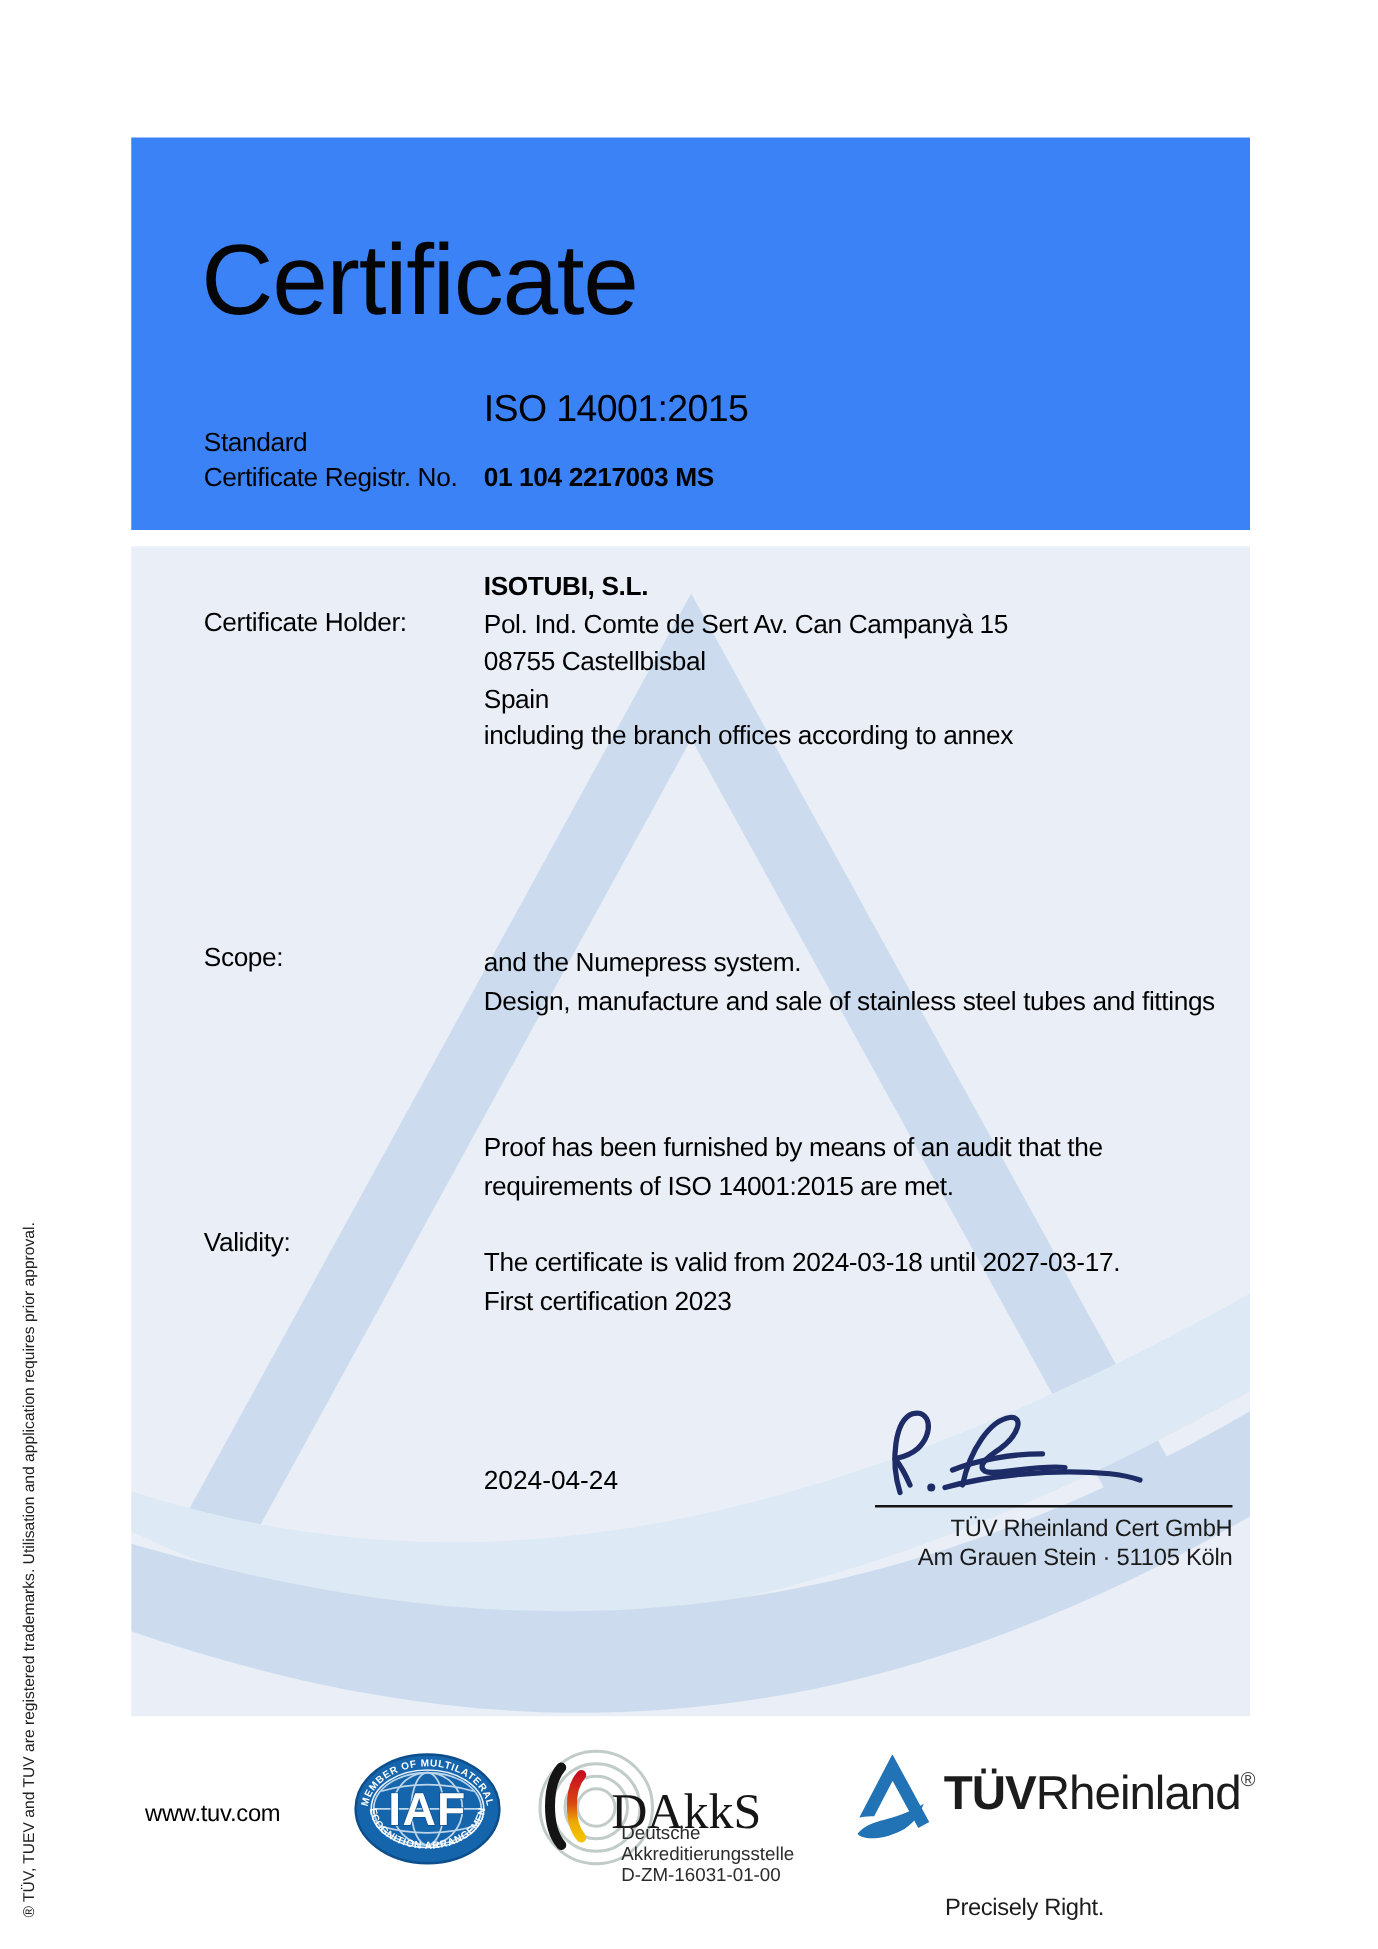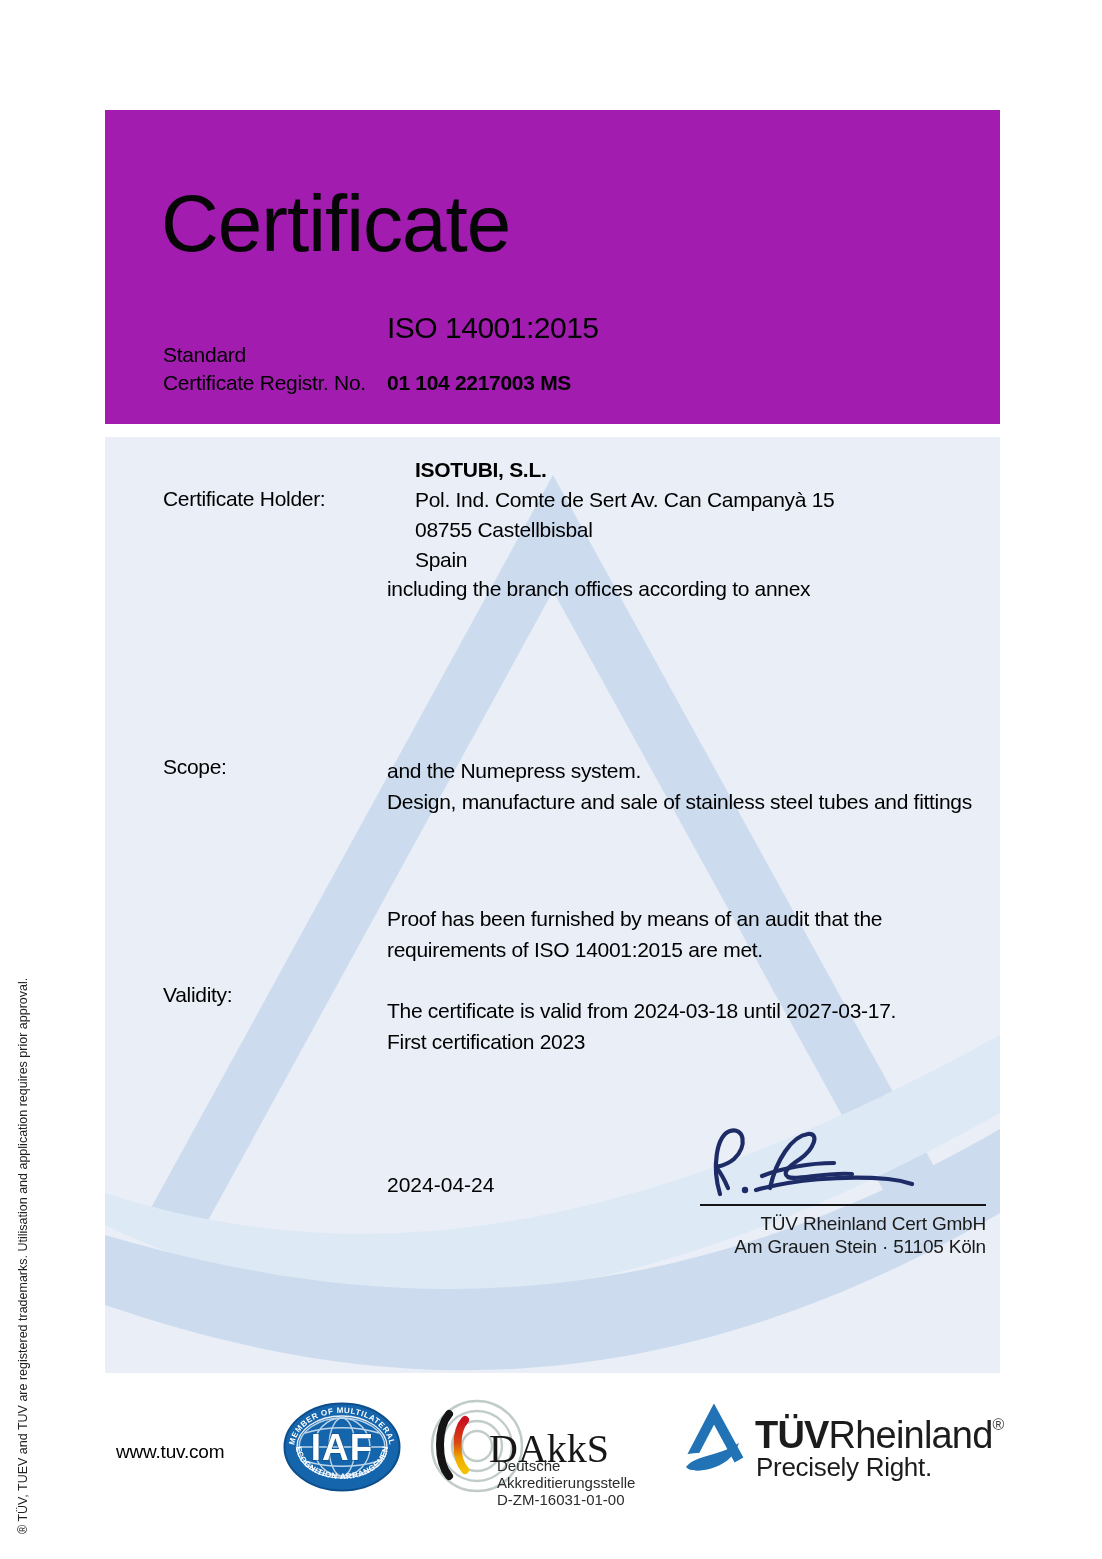--- a/index.html
+++ b/index.html
@@ -13,7 +13,7 @@
                font-size:12.5px; color:#222; letter-spacing:0; }
 
   
-  .band-top { position:absolute; left:105px; top:110px; width:895px; height:314px; background:#a21caf; }
+  .band-top { position:absolute; left:105px; top:110px; width:895px; height:314px; background:#3b82f6; }
   .band-main { position:absolute; left:105px; top:437px; width:895px; height:936px; background:#e9eef7; overflow:hidden; }
   .band-main svg.watermark { position:absolute; left:0; top:0; width:895px; height:936px; }
 

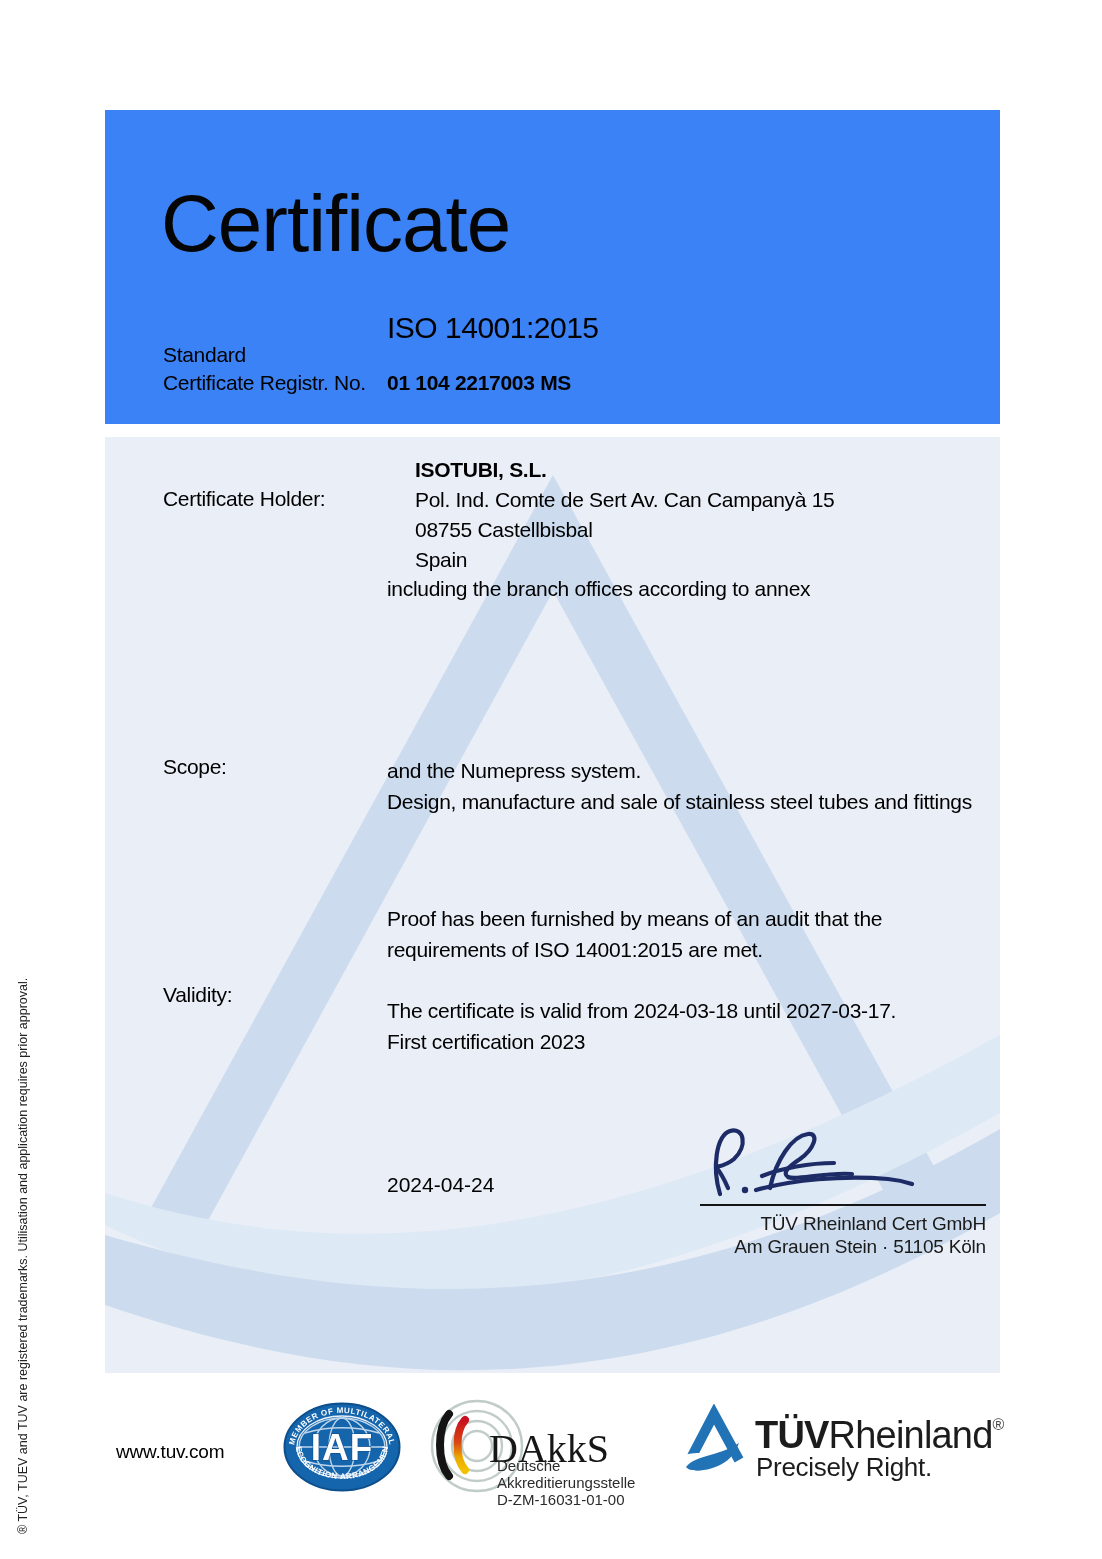--- a/index.html
+++ b/index.html
@@ -70,7 +70,7 @@
   </svg>
 
   <div class="label" style="top:18px;margin-top:32px;">Certificate Holder:</div>
-  <div class="value-col lh30" style="top:18px;margin-left:28px;">
+  <div class="value-col lh30" style="top:18px;">
     <div class="bold">ISOTUBI, S.L.</div>
     <div>Pol. Ind. Comte de Sert Av. Can Campanyà 15</div>
     <div>08755 Castellbisbal</div>

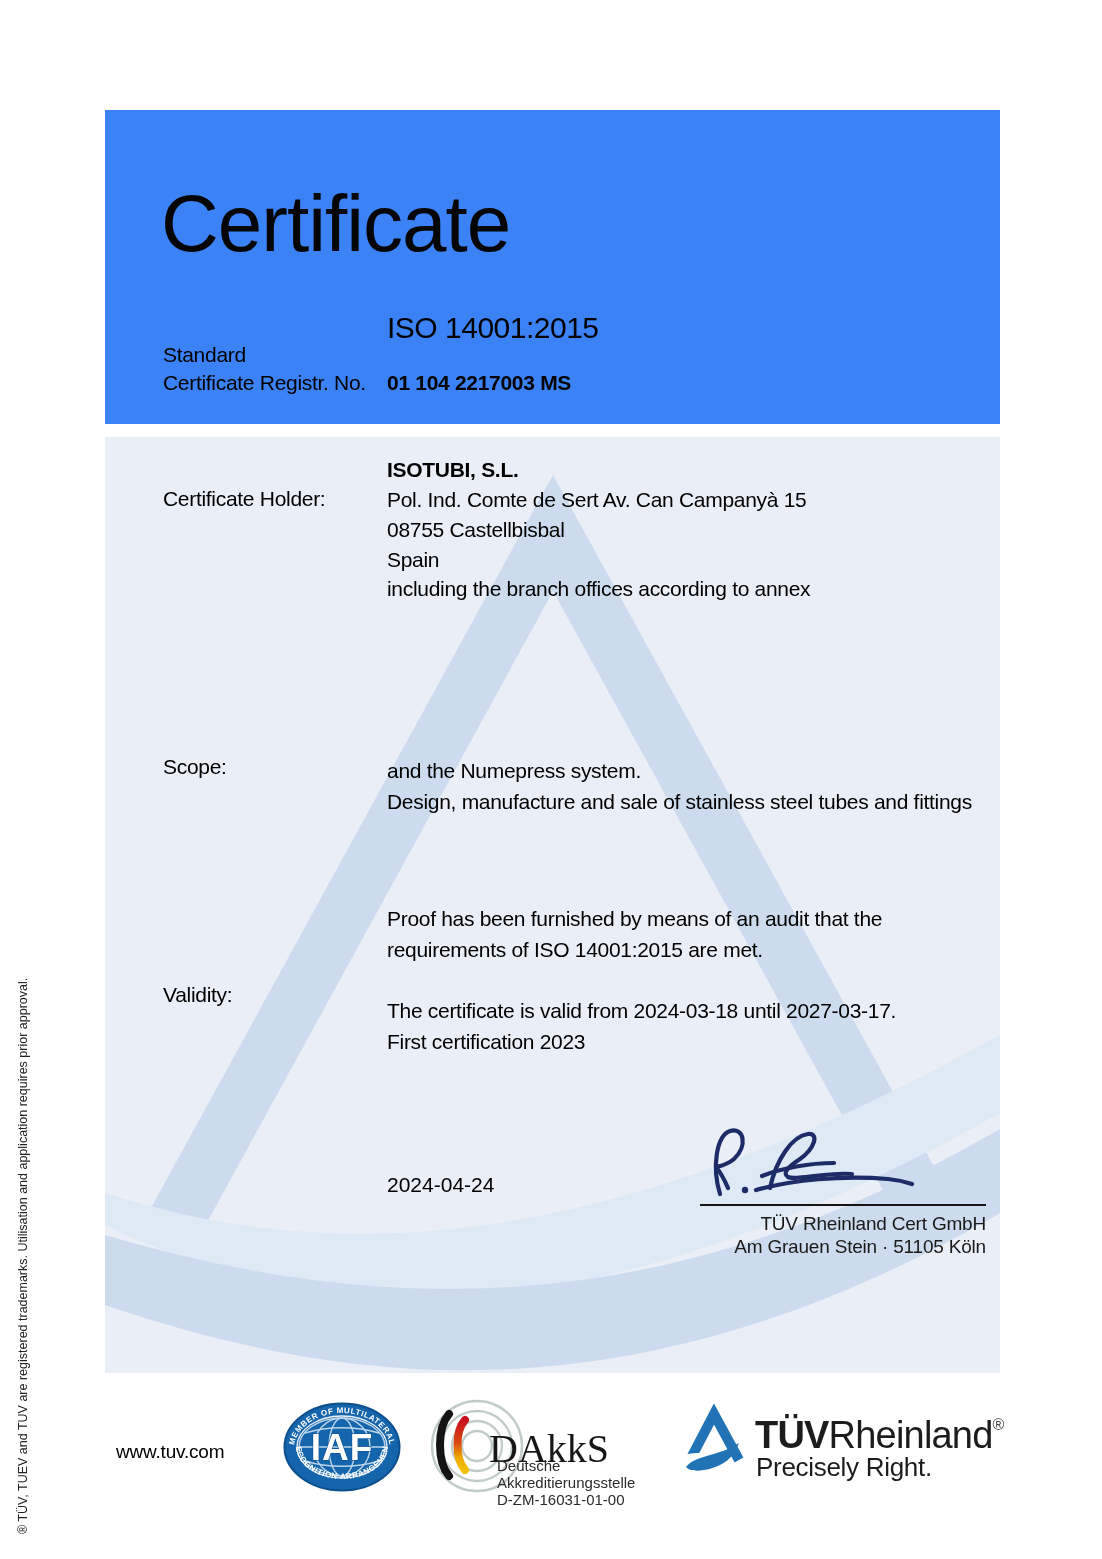--- a/index.html
+++ b/index.html
@@ -39,7 +39,7 @@
   .tuv-wordmark { position:absolute; left:755px; top:1414px; font-size:38px; color:#1c1c1c; letter-spacing:-0.8px; white-space:nowrap; }
   .tuv-wordmark .b { font-weight:700; }
   .tuv-wordmark .reg { font-size:16px; vertical-align:18px; color:#444; letter-spacing:0; }
-  .tuv-tagline { position:absolute; left:756px; top:1452px; font-size:26px; color:#1c1c1c; letter-spacing:-0.3px; }
+  .tuv-tagline { position:absolute; left:756px; top:1516px; font-size:19px; color:#1c1c1c; letter-spacing:-0.3px; }
 
   .dakks-name { font-family:"Liberation Serif", serif; font-size:40px; fill:#161616; }
   .dakks-sub { font-size:15px; fill:#2b2b2b; font-family:"Liberation Sans", sans-serif; }

